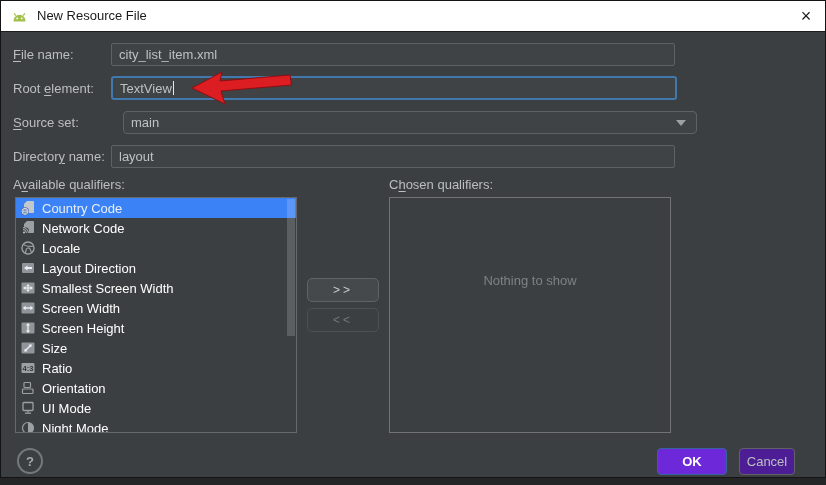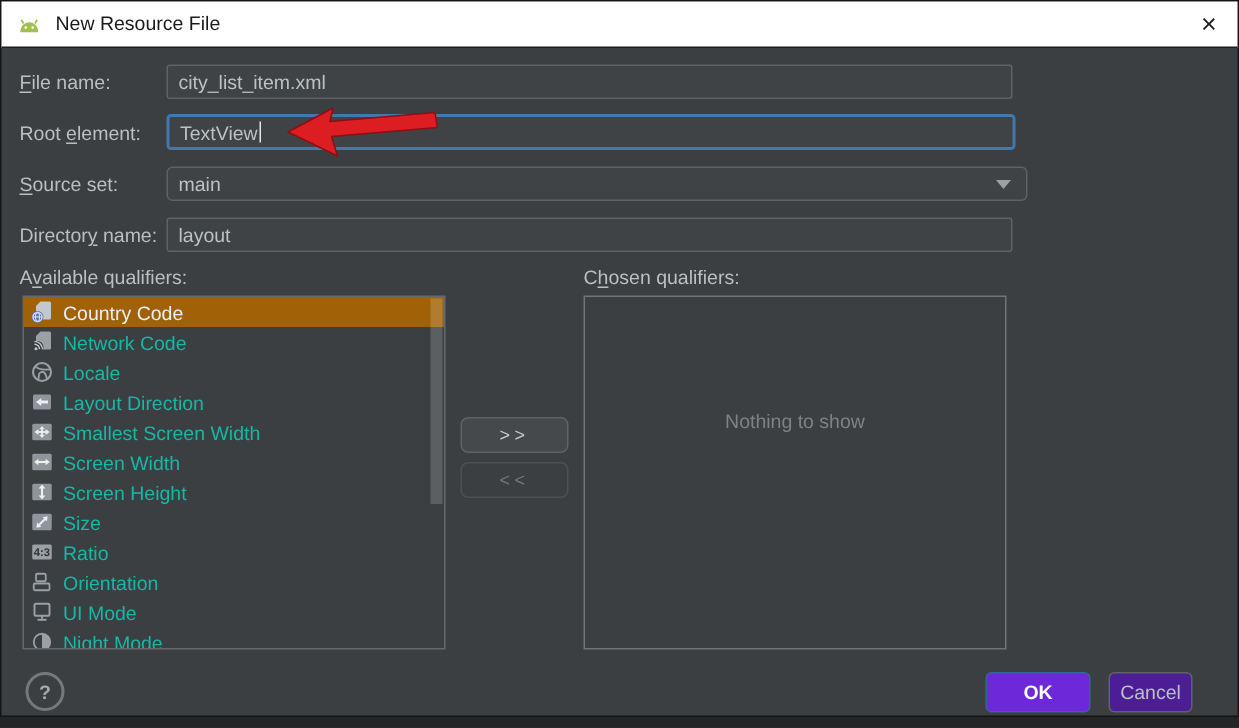--- a/index.html
+++ b/index.html
@@ -24,7 +24,7 @@
   .caret{display:inline-block;width:1px;height:14px;background:#e8e8e8;
     vertical-align:-2px;margin-left:1px;}
   .combo{border-radius:4px;display:flex;align-items:center;justify-content:space-between;
-    padding-right:10px;}
+    padding-right:10px;margin-left:12px;}
   .combo .chev{width:0;height:0;border-left:5px solid transparent;
     border-right:5px solid transparent;border-top:6px solid #9da1a4;}
   

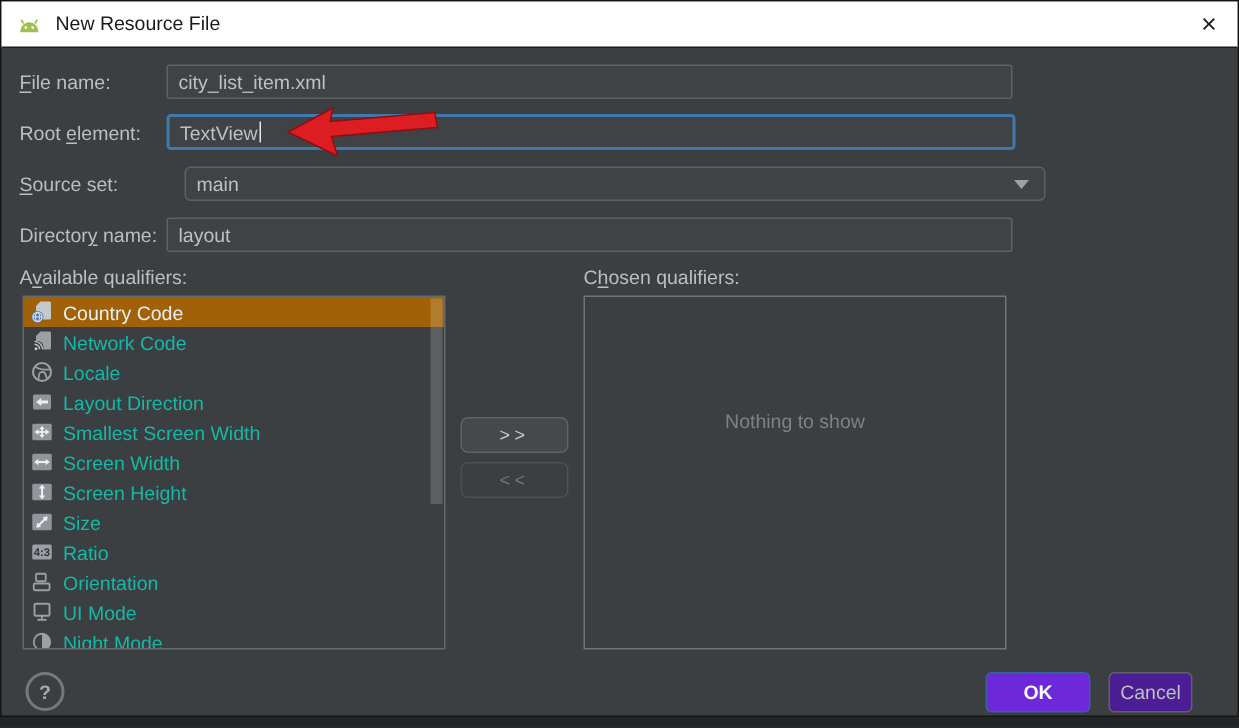--- a/index.html
+++ b/index.html
@@ -34,7 +34,7 @@
     border:1px solid #66696c;background:#3c3f41;overflow:hidden;}
   .lrow{display:flex;align-items:center;gap:6px;height:20px;padding-left:4px;
     font-size:13px;color:#14b8a6;cursor:default;}
-  .lrow.sel{background:#a16207;color:#e9eef5;}
+  .lrow.sel{background:#3b82f6;color:#e9eef5;}
   .qicon{width:16px;height:16px;flex:0 0 16px;}
   .scrollthumb{position:absolute;right:1px;top:1px;width:8px;height:137px;
     background:rgba(255,255,255,0.17);}

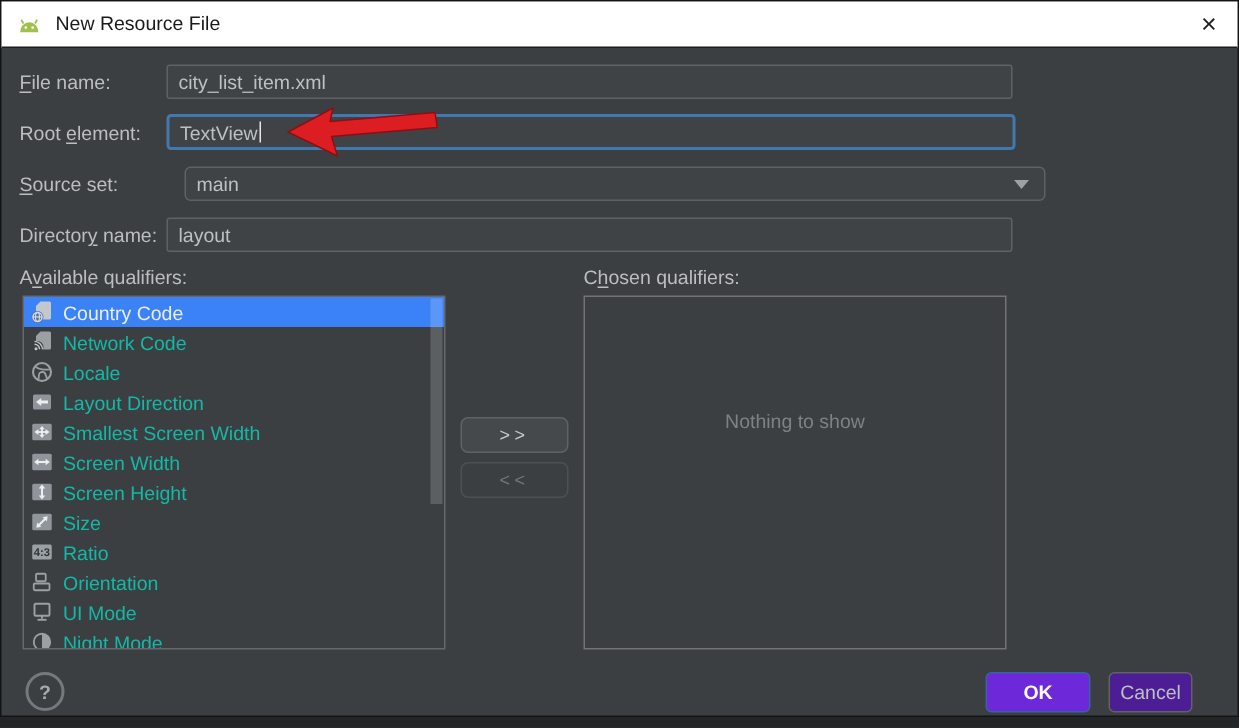--- a/index.html
+++ b/index.html
@@ -33,7 +33,7 @@
   .listpanel{position:absolute;left:14px;top:196px;width:280px;height:234px;
     border:1px solid #66696c;background:#3c3f41;overflow:hidden;}
   .lrow{display:flex;align-items:center;gap:6px;height:20px;padding-left:4px;
-    font-size:13px;color:#14b8a6;cursor:default;}
+    font-size:13px;color:#ffffff;cursor:default;}
   .lrow.sel{background:#3b82f6;color:#e9eef5;}
   .qicon{width:16px;height:16px;flex:0 0 16px;}
   .scrollthumb{position:absolute;right:1px;top:1px;width:8px;height:137px;

